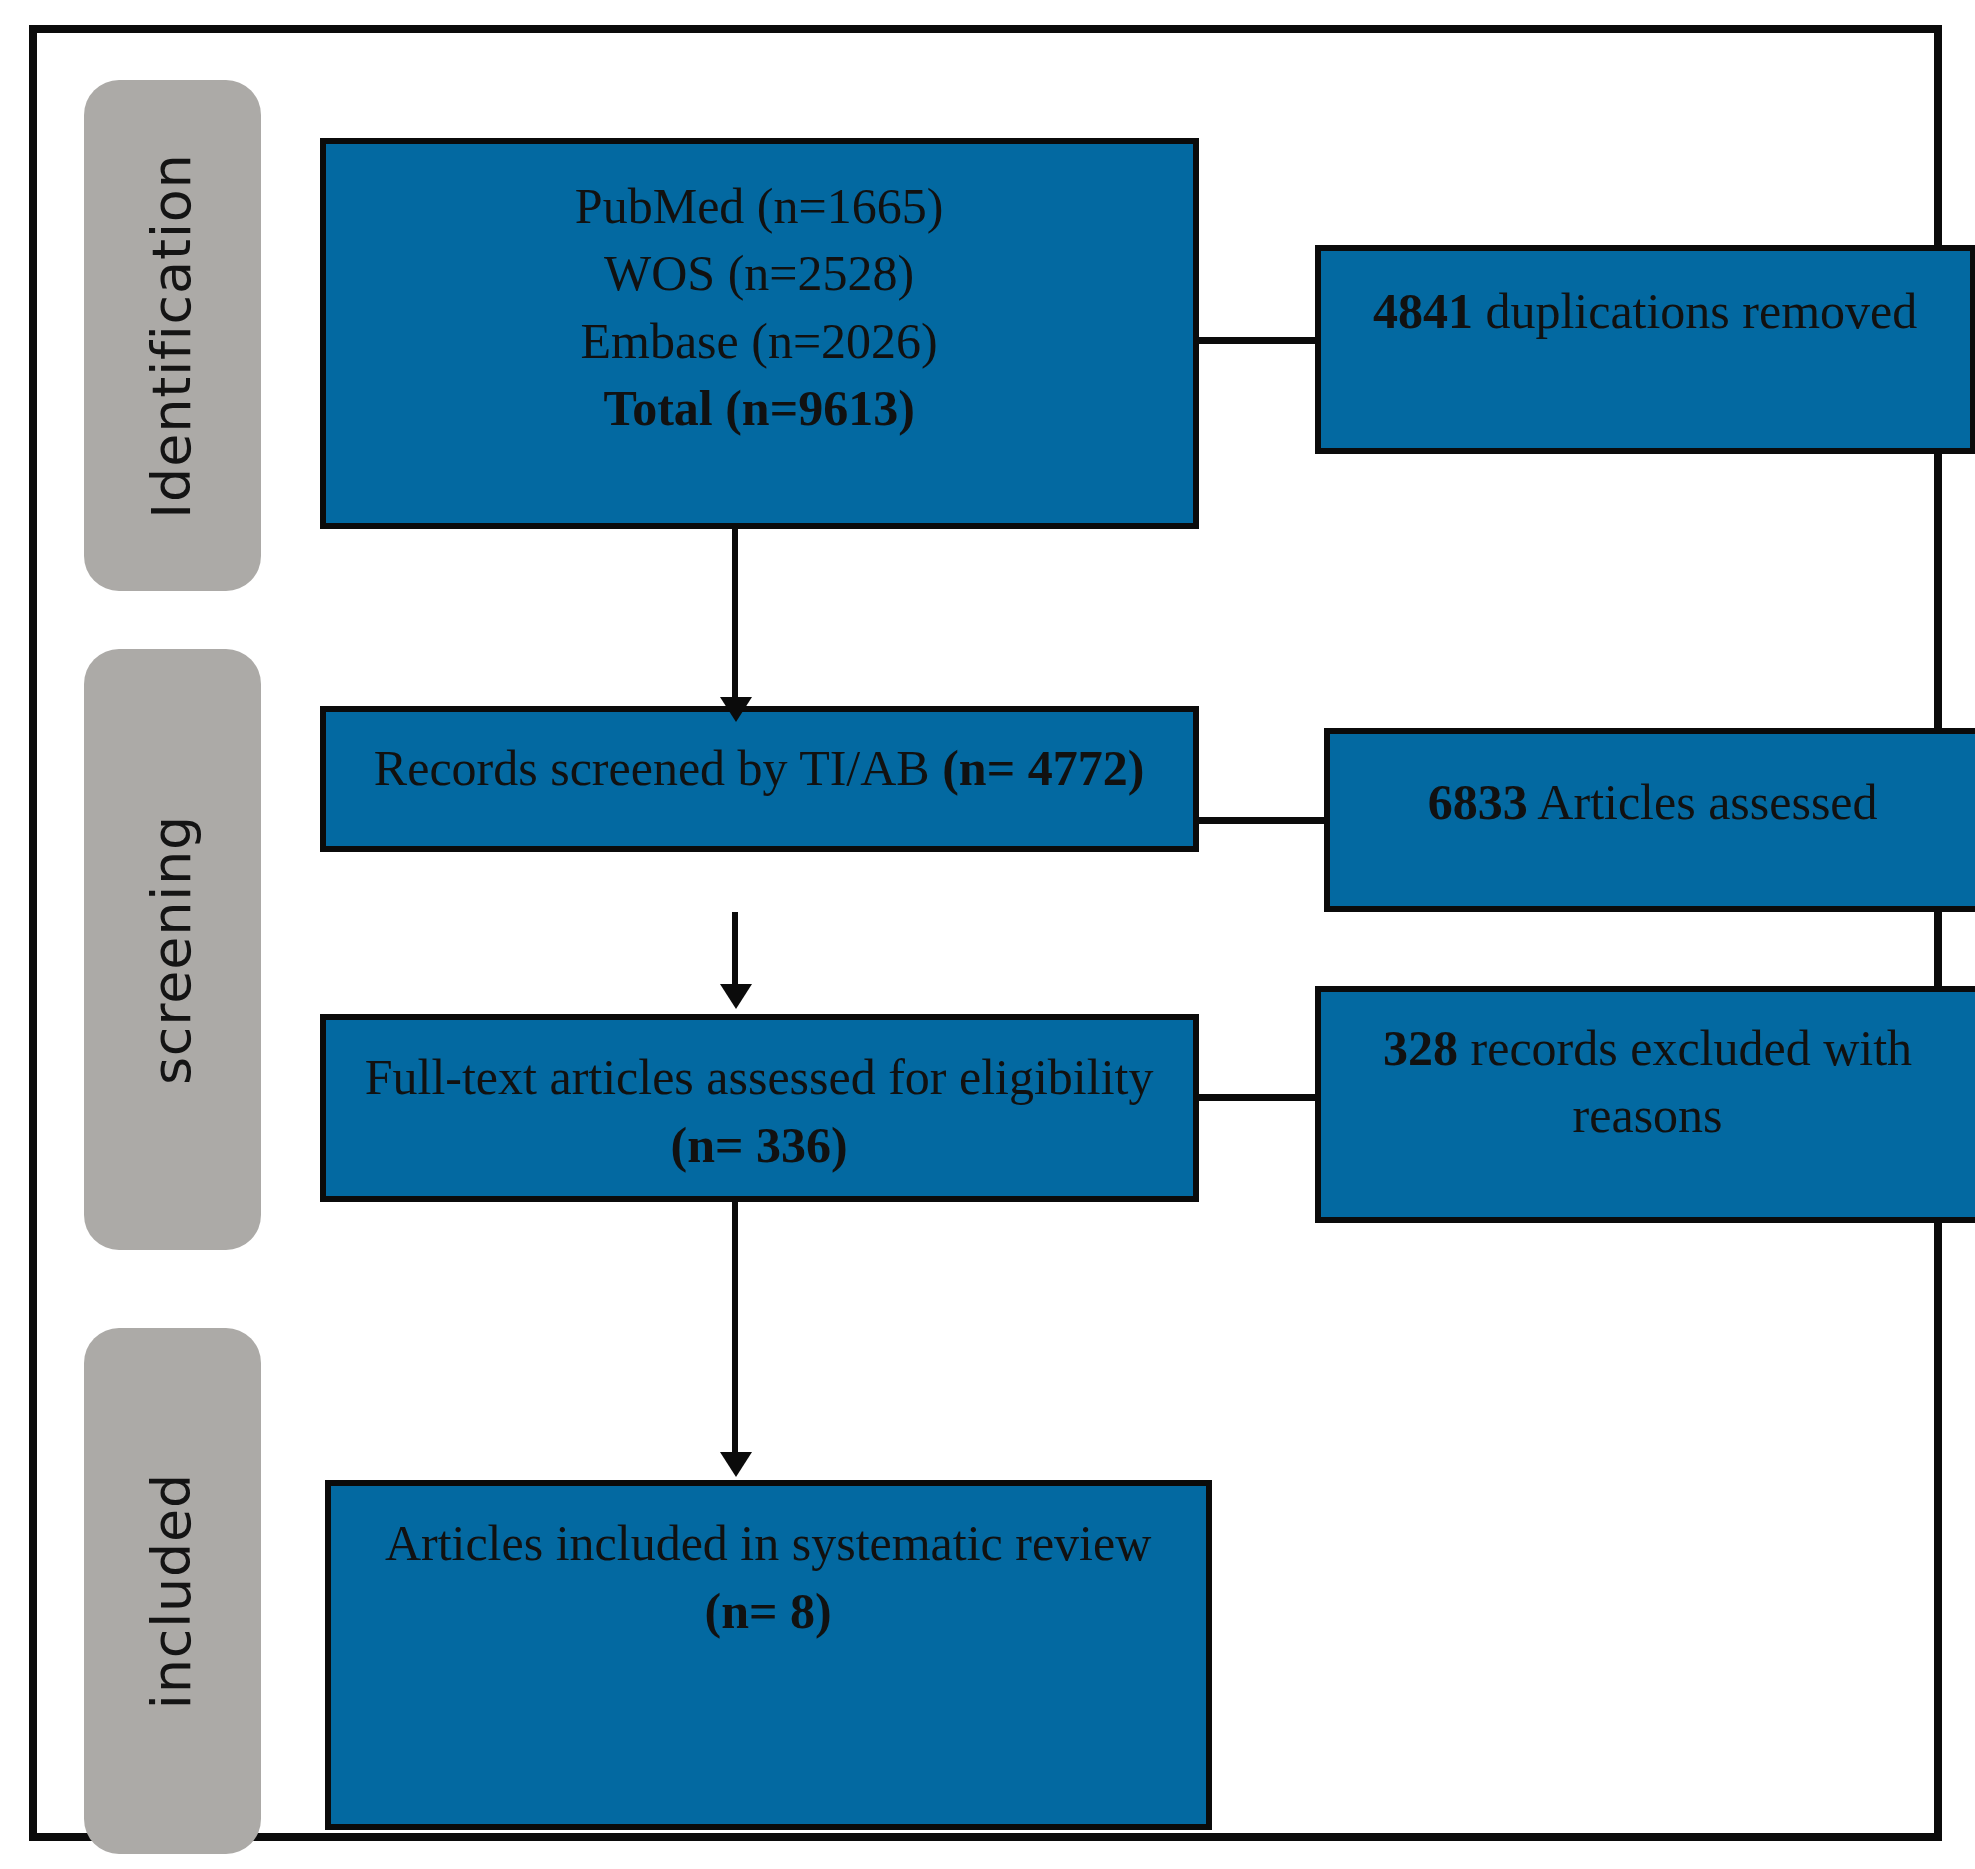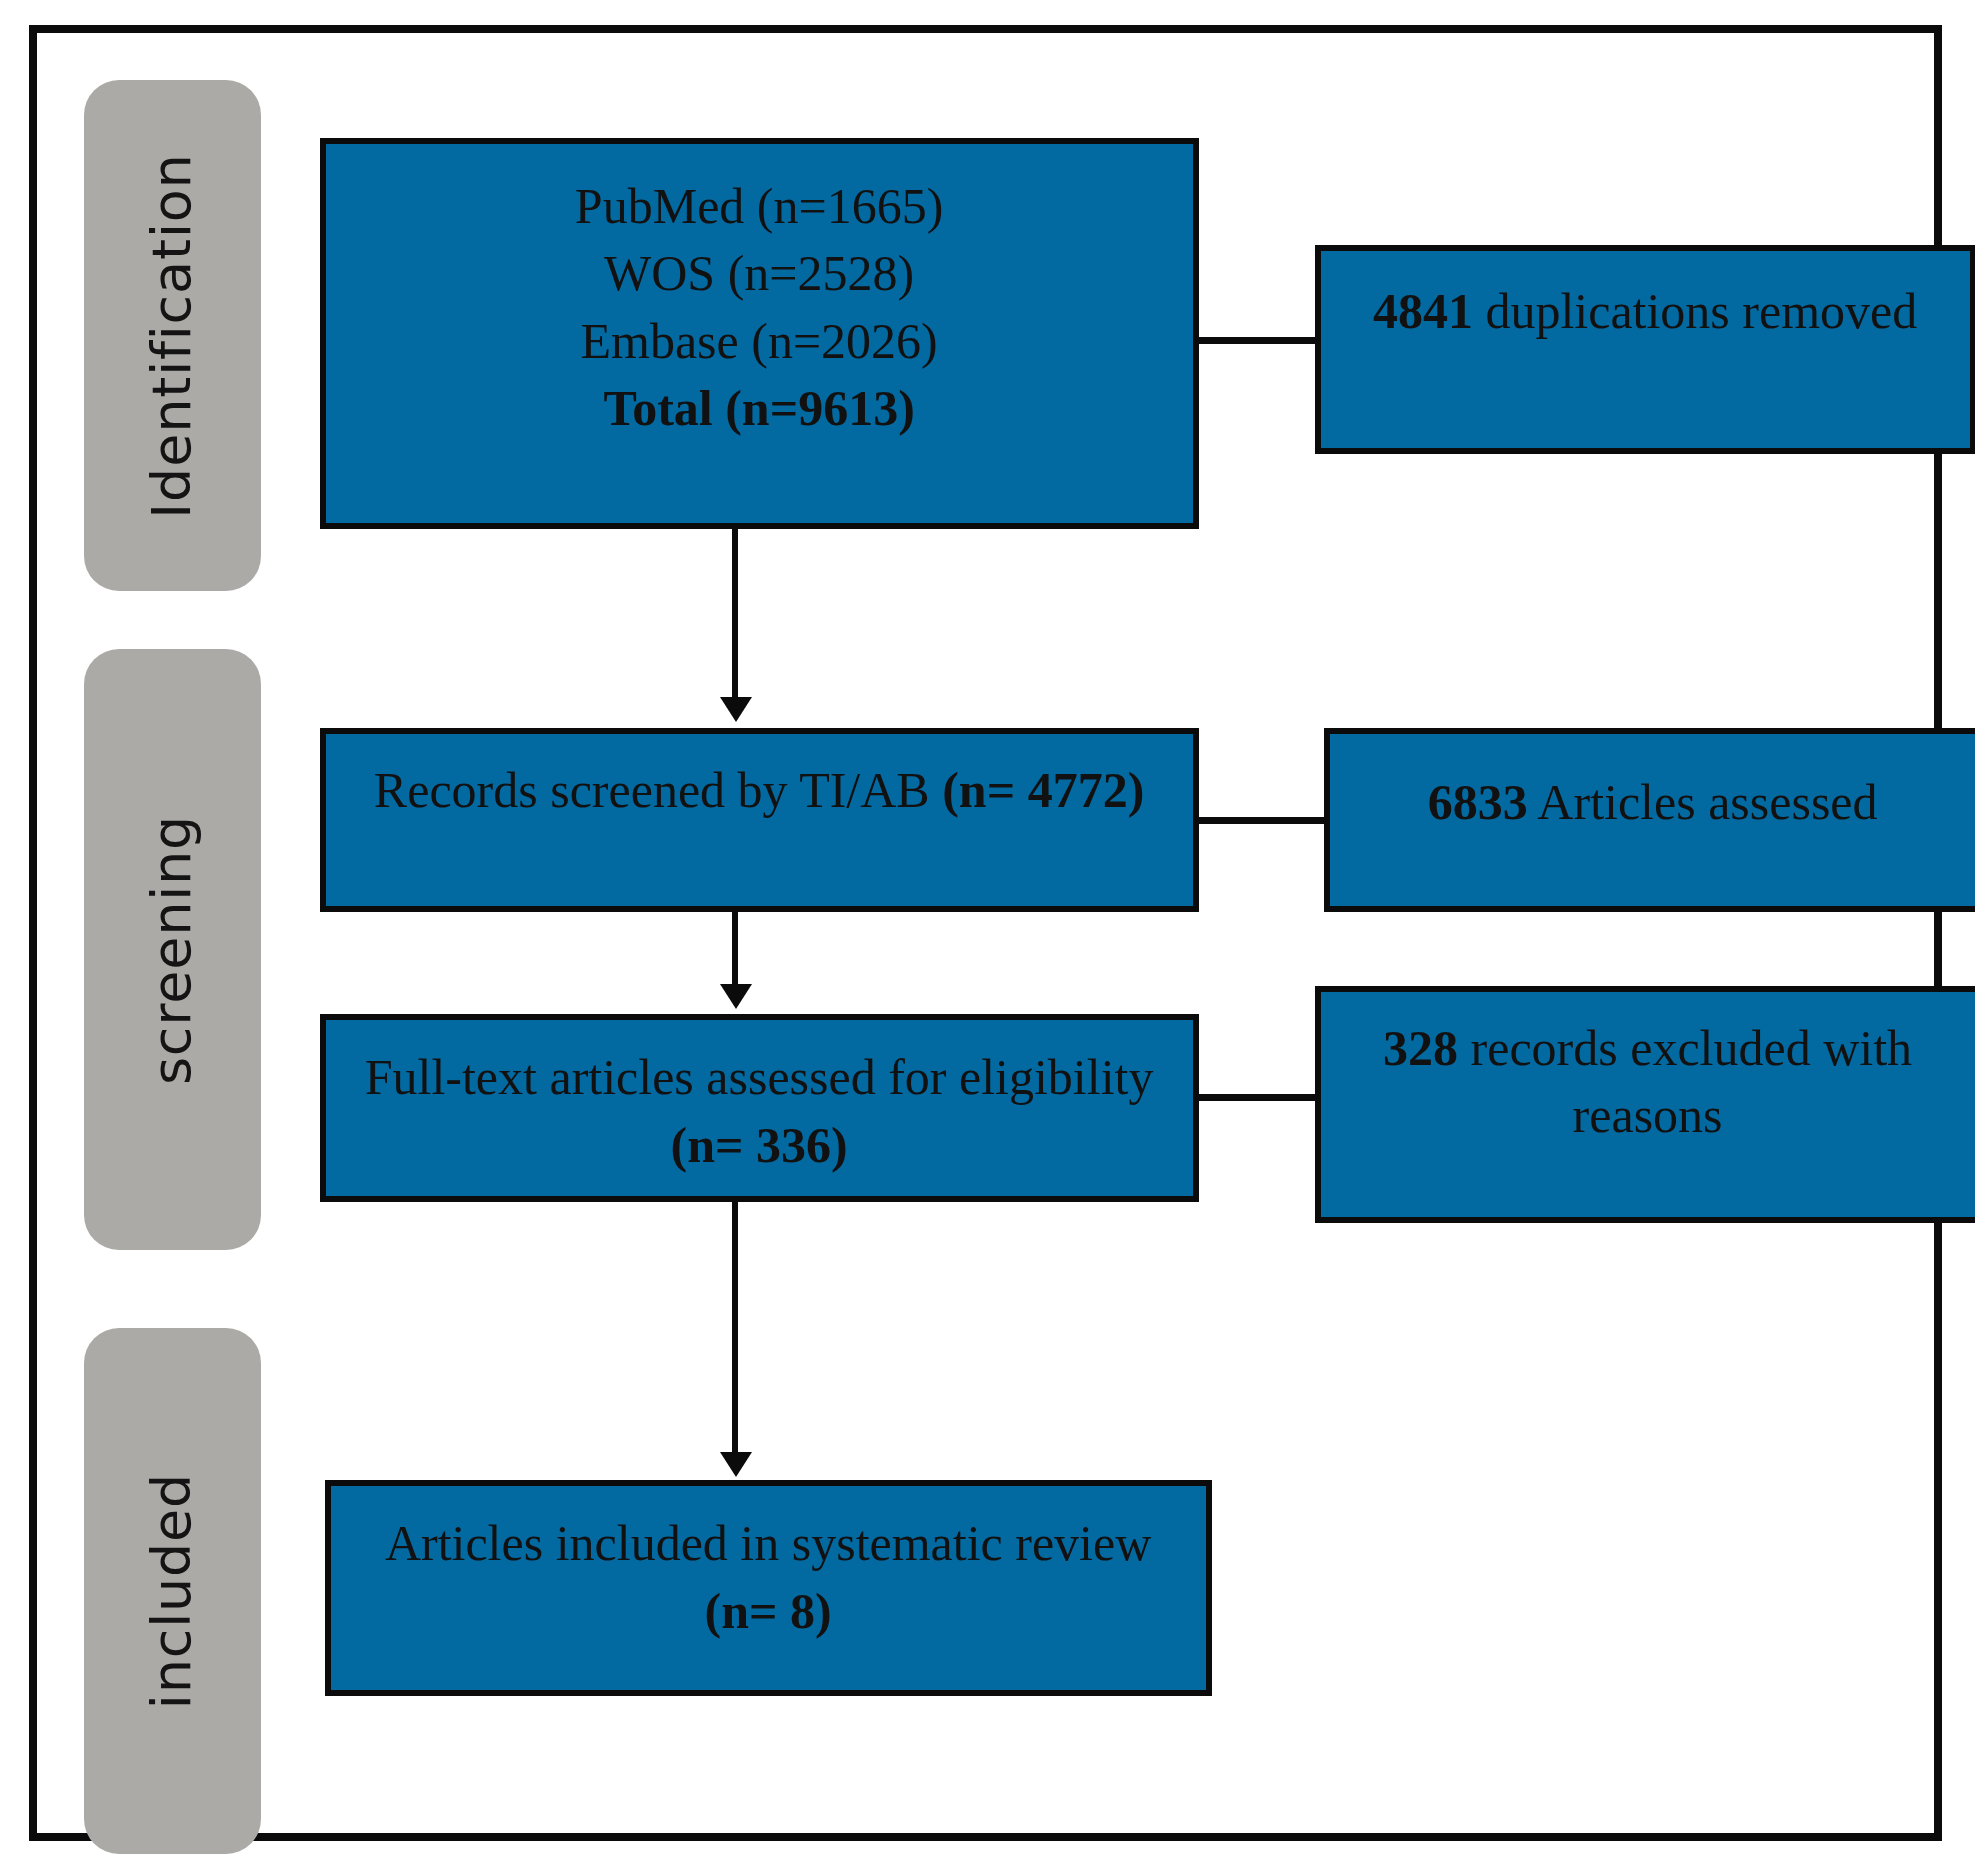--- a/index.html
+++ b/index.html
@@ -80,7 +80,7 @@
   #box-sources        { left: 283px;  top: 105px;  width: 879px; height: 391px; }
   #box-sources .box-text { top: 28.6px; }
 
-  #box-screened       { left: 283px;  top: 695px;  width: 879px; height: 184px; text-decoration: underline; }
+  #box-screened       { left: 283px;  top: 673px;  width: 879px; height: 146px; text-decoration: underline; }
   #box-screened .box-text { top: 22.5px; }
 
   #box-fulltext       { left: 283px;  top: 981px; width: 879px; height: 188px; }

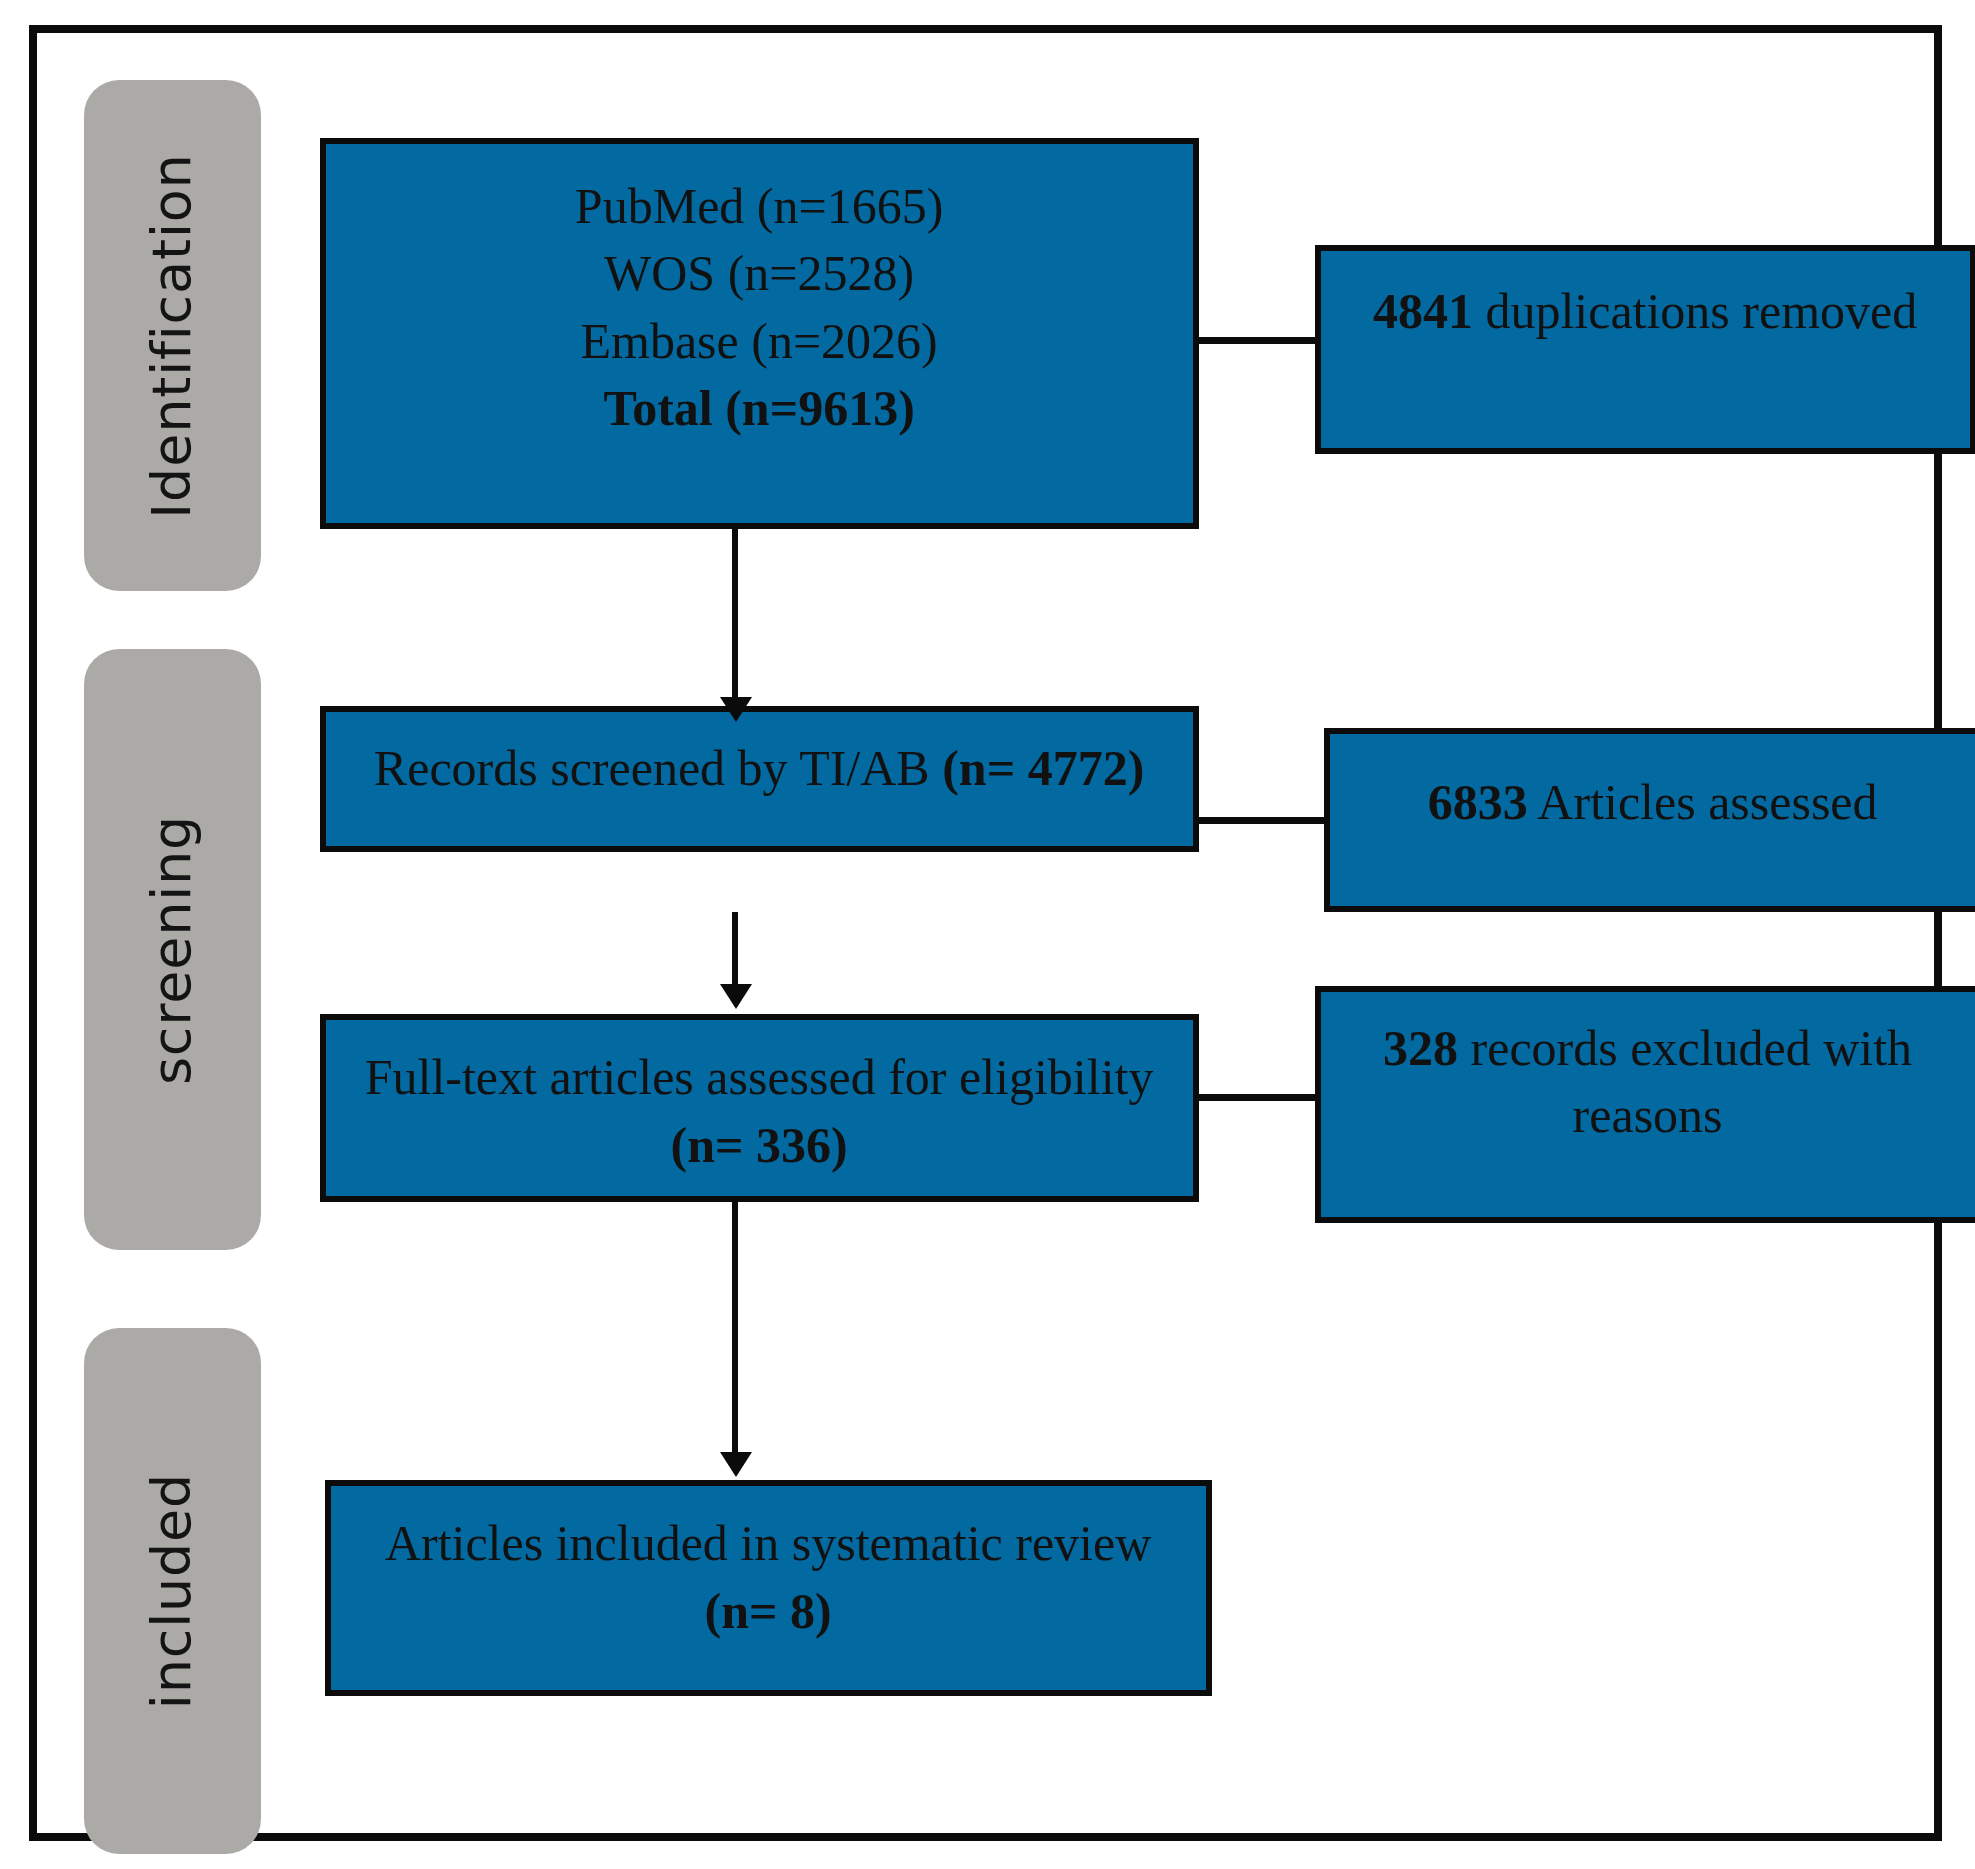--- a/index.html
+++ b/index.html
@@ -86,7 +86,7 @@
   #box-fulltext       { left: 283px;  top: 981px; width: 879px; height: 188px; }
   #box-fulltext .box-text { top: 24px; }
 
-  #box-included       { left: 288px;  top: 1447px; width: 887px; height: 216px; }
+  #box-included       { left: 288px;  top: 1447px; width: 887px; height: 350px; }
   #box-included .box-text { top: 24px; }
 
   

